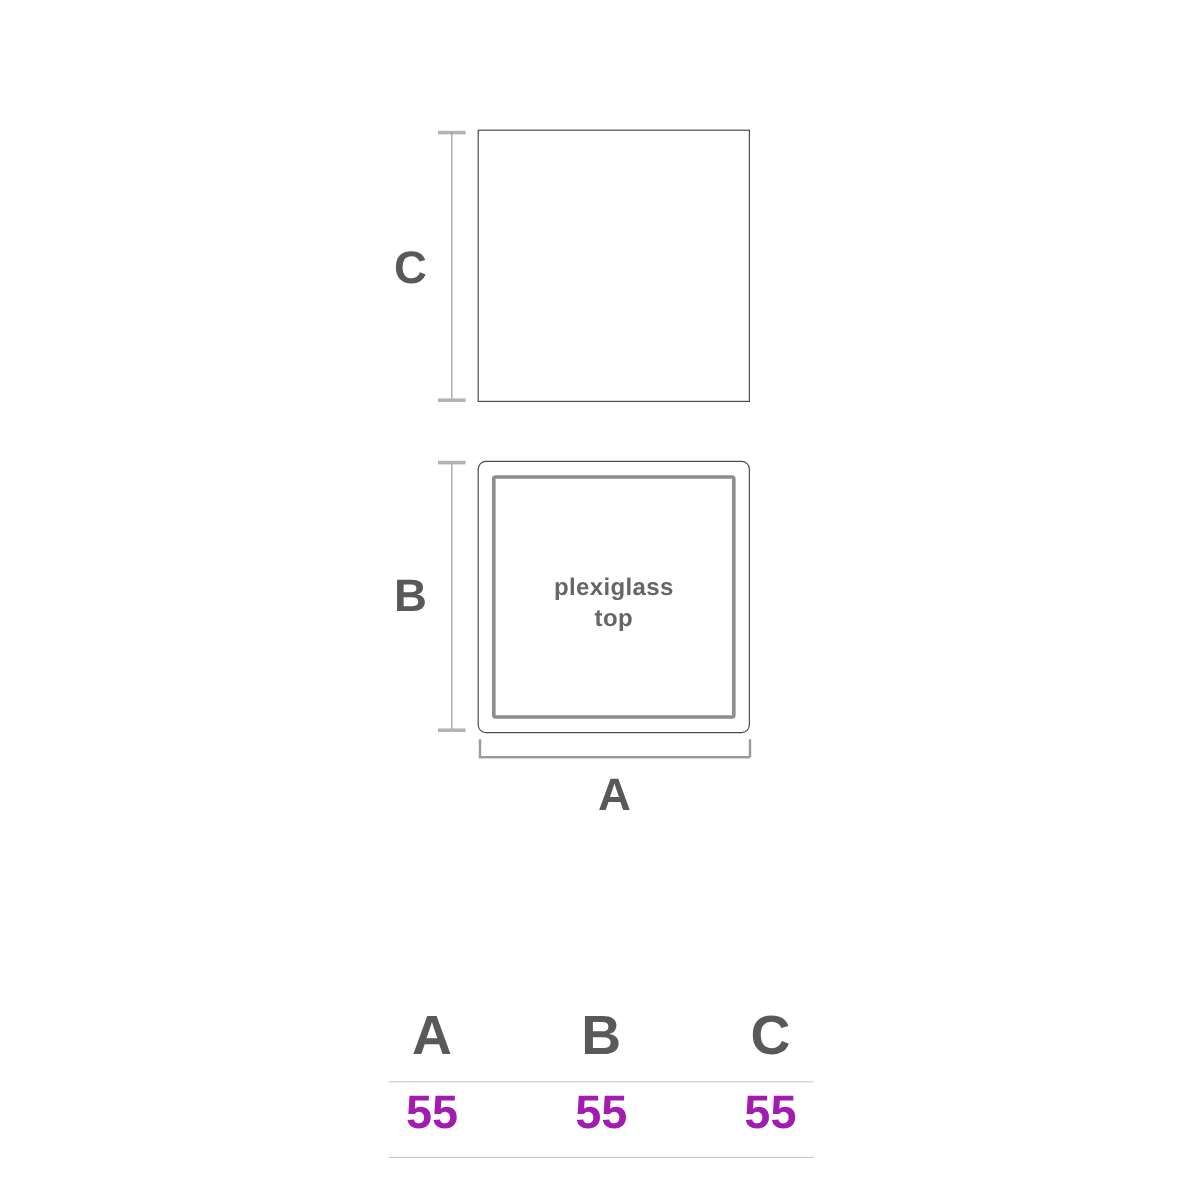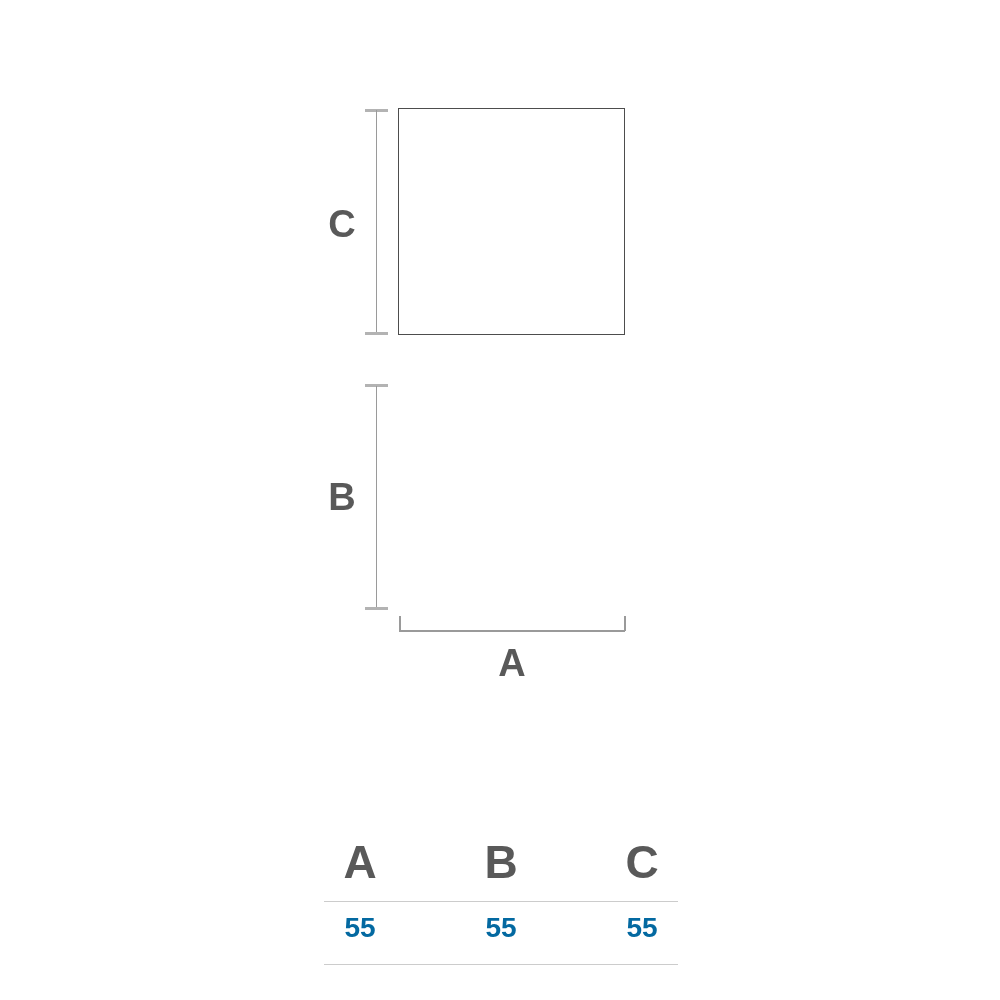--- a/index.html
+++ b/index.html
@@ -137,6 +137,14 @@
   <div class="tick-h" style="left:365px; top:332px;"></div>
   <div class="dim-letter" style="left:314px; top:198px;">C</div>
 
+  <div class="top-square">
+    <div class="inner-frame">
+      <div class="surface-label">
+        <div>plexiglass</div>
+        <div>top</div>
+      </div>
+    </div>
+  </div>
 
   <div class="tick-h" style="left:365px; top:384px;"></div>
   <div class="dim-vline" style="left:375.5px; top:386px; height:222px;"></div>

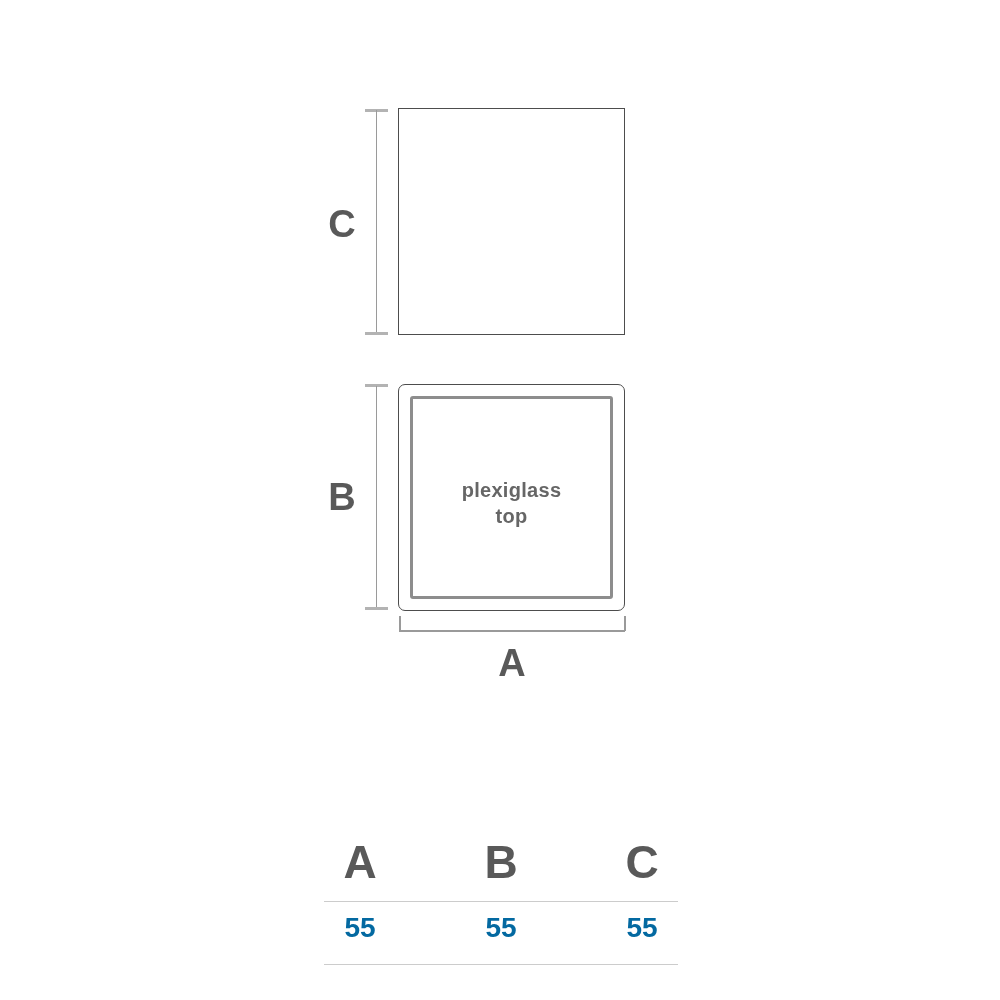--- a/index.html
+++ b/index.html
@@ -111,9 +111,9 @@
   .dims-row.values .cell {
     width: 72px;
     text-align: center;
-    font-size: 28px;
+    font-size: 39px;
     font-weight: bold;
-    color: #0369a1;
+    color: #a21caf;
     line-height: 52px;
     height: 52px;
   }

